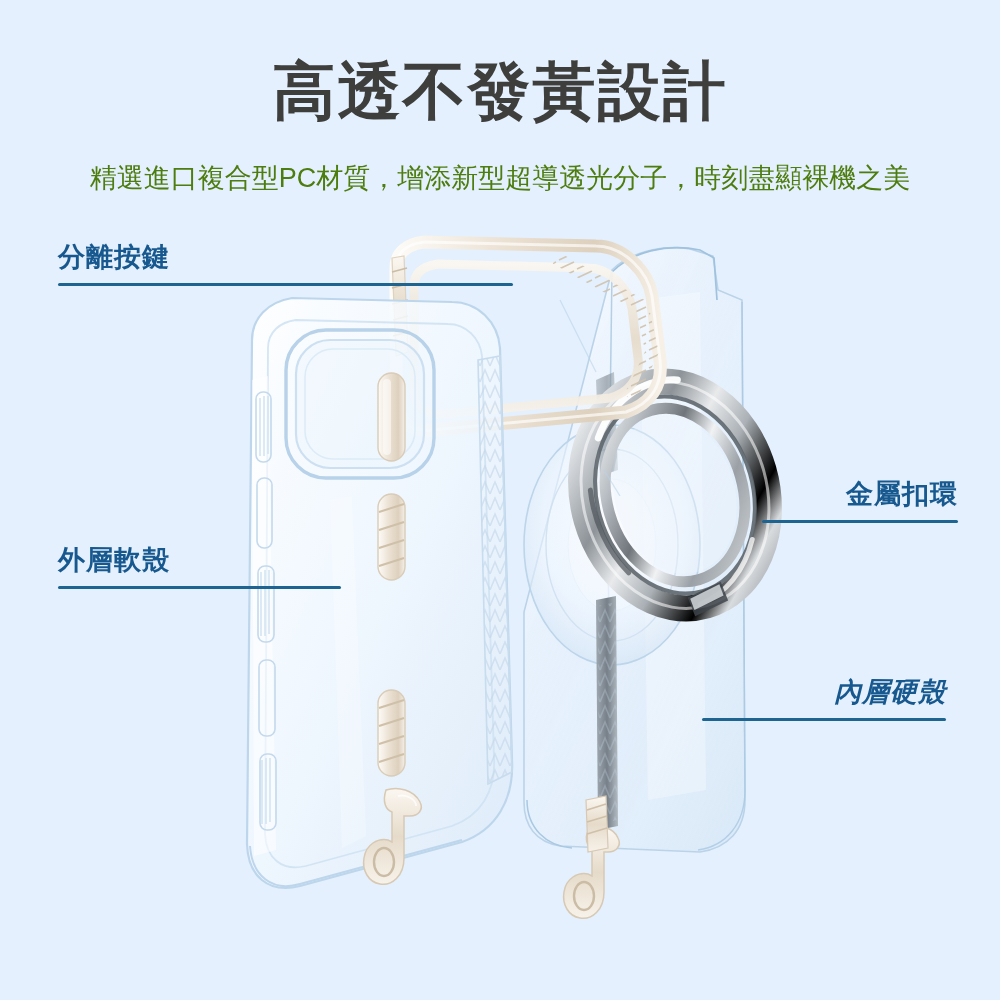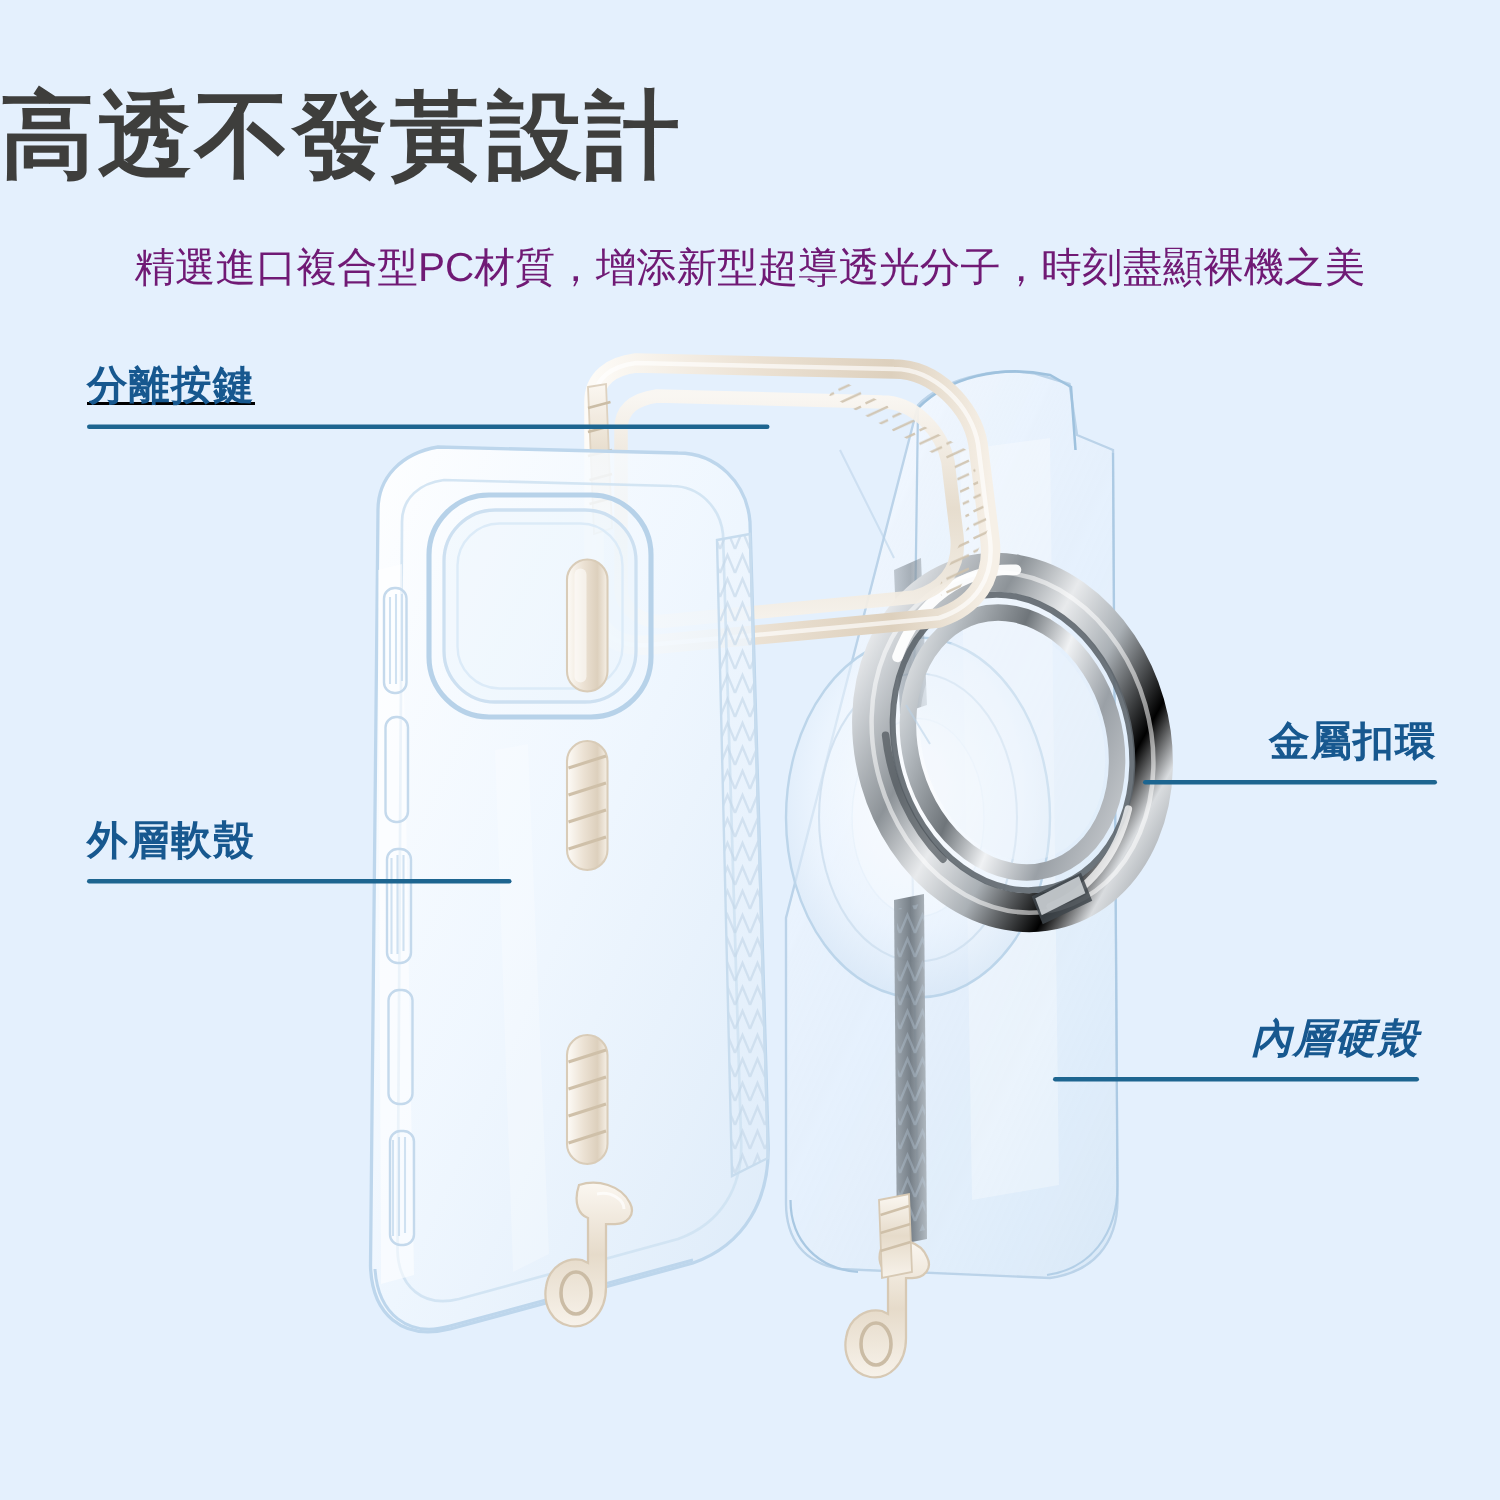--- a/index.html
+++ b/index.html
@@ -26,7 +26,7 @@
     left: 0;
     top: 58px;
     width: 1000px;
-    text-align: left;
+    text-align: center;
     font-size: 63px;
     font-weight: bold;
     letter-spacing: 2px;

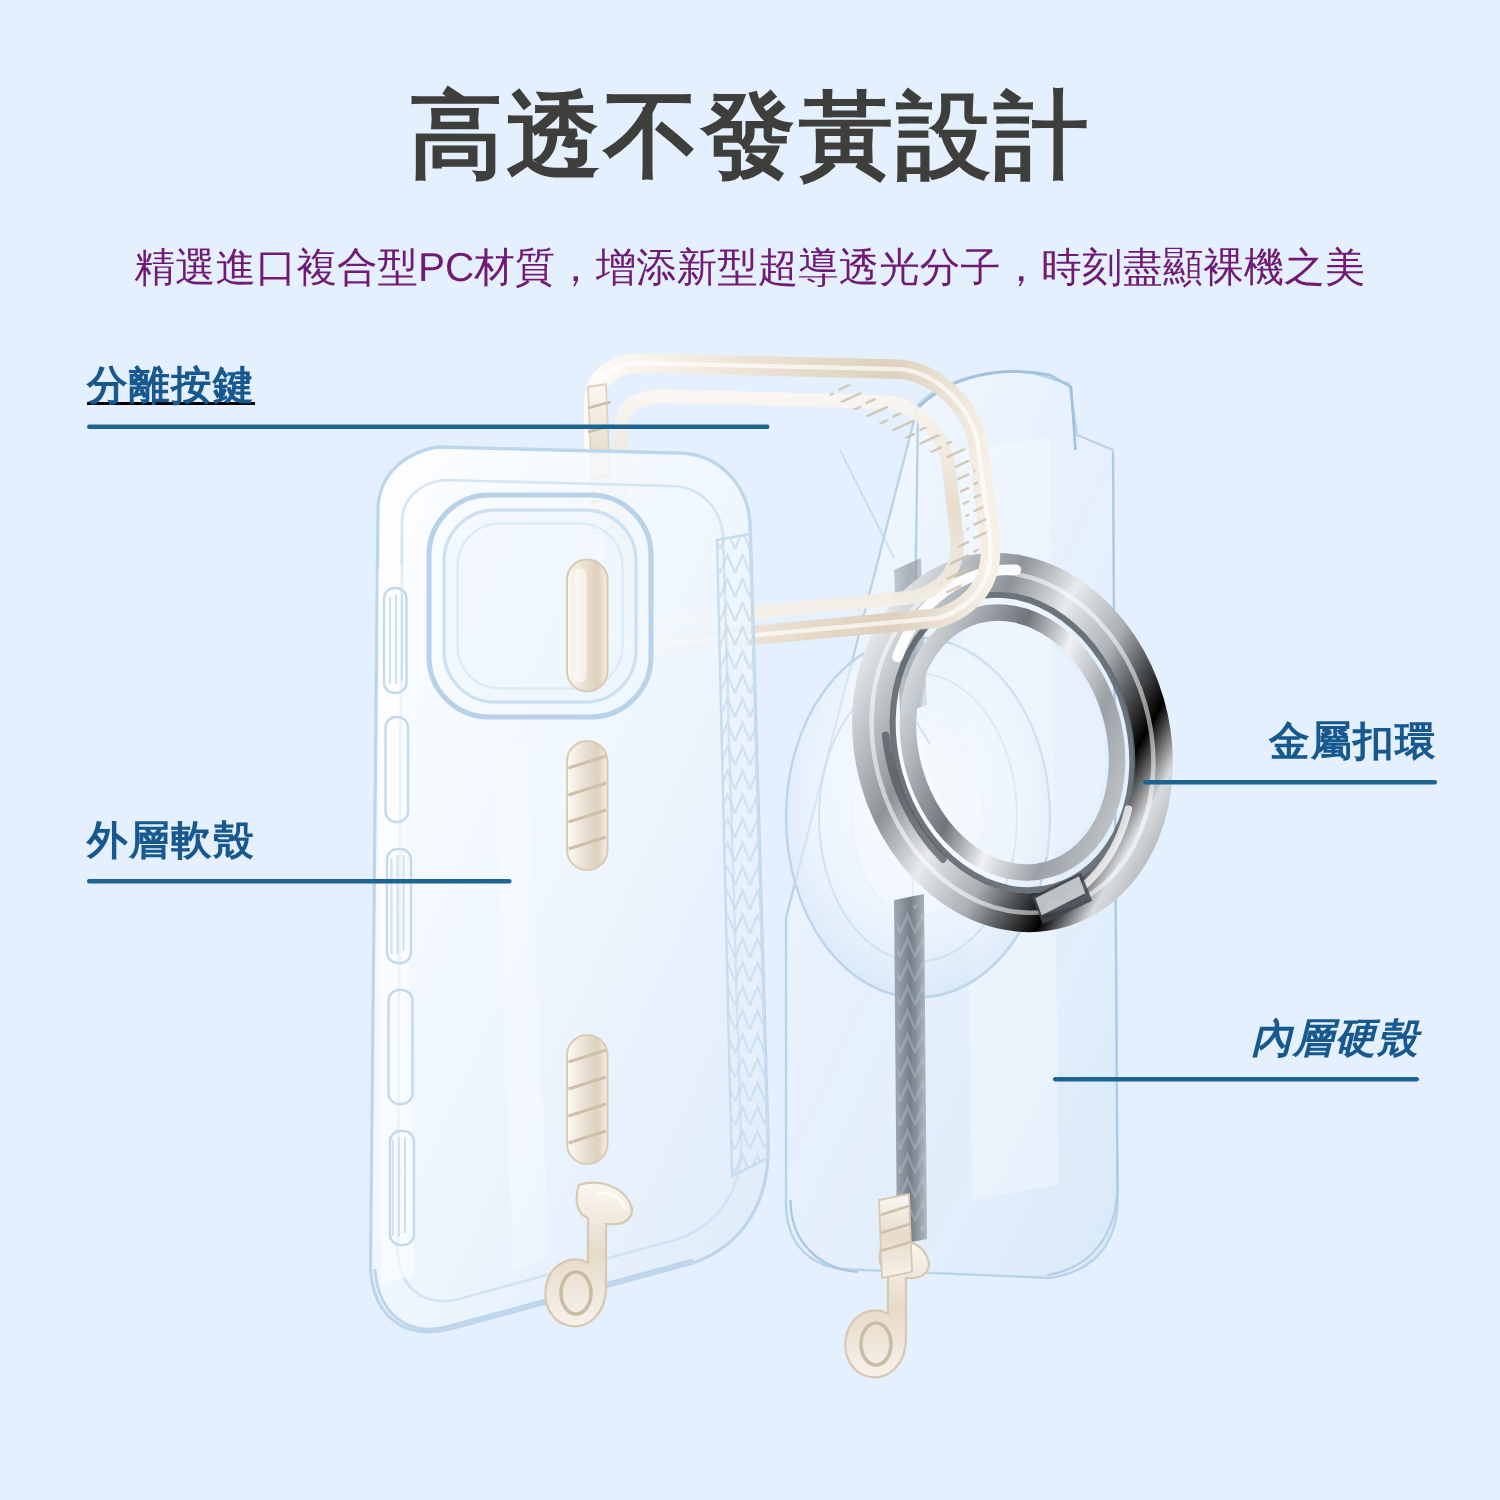--- a/index.html
+++ b/index.html
@@ -43,7 +43,7 @@
     font-size: 27px;
     font-weight: normal;
     letter-spacing: 0px;
-    color: #701a75;
+    color: #4d7c0f;
     white-space: nowrap;
   }
 

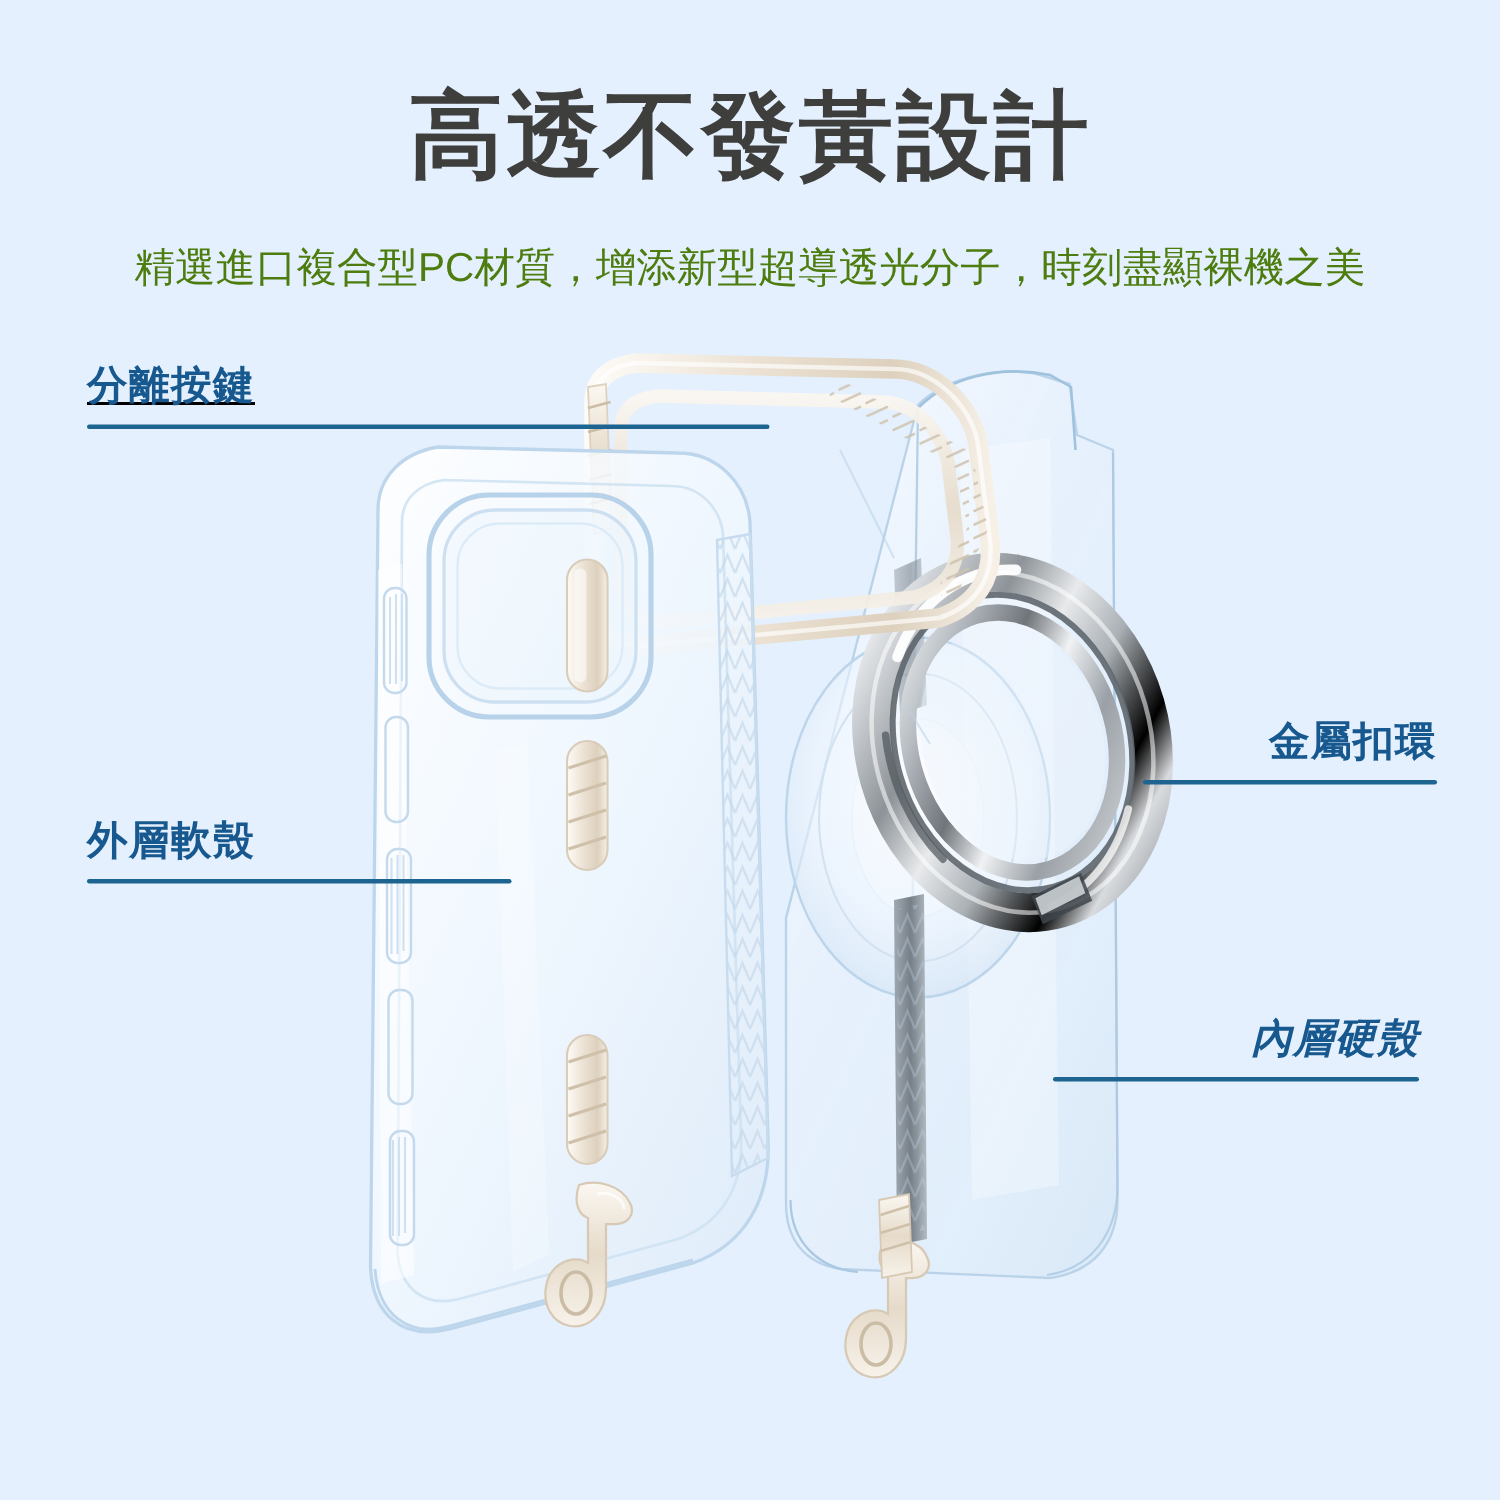--- a/index.html
+++ b/index.html
@@ -63,7 +63,7 @@
     border-radius: 2px;
   }
 
-  #callout-separate-buttons { left: 58px; top: 244px; text-decoration: underline; }
+  #callout-separate-buttons { left: 58px; top: 244px; }
   #callout-separate-buttons .c-rule { width: 455px; margin-top: 12px; }
 
   #callout-outer-soft-shell { left: 58px; top: 547px; }

